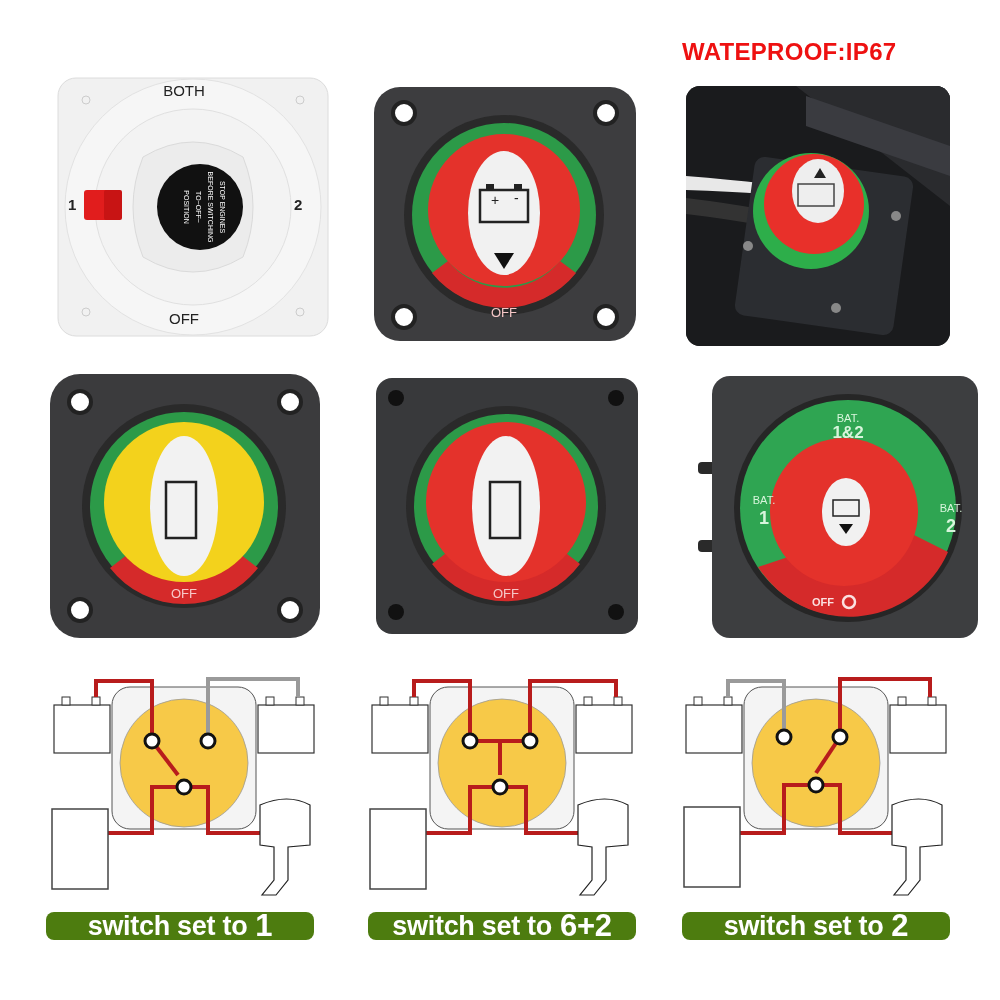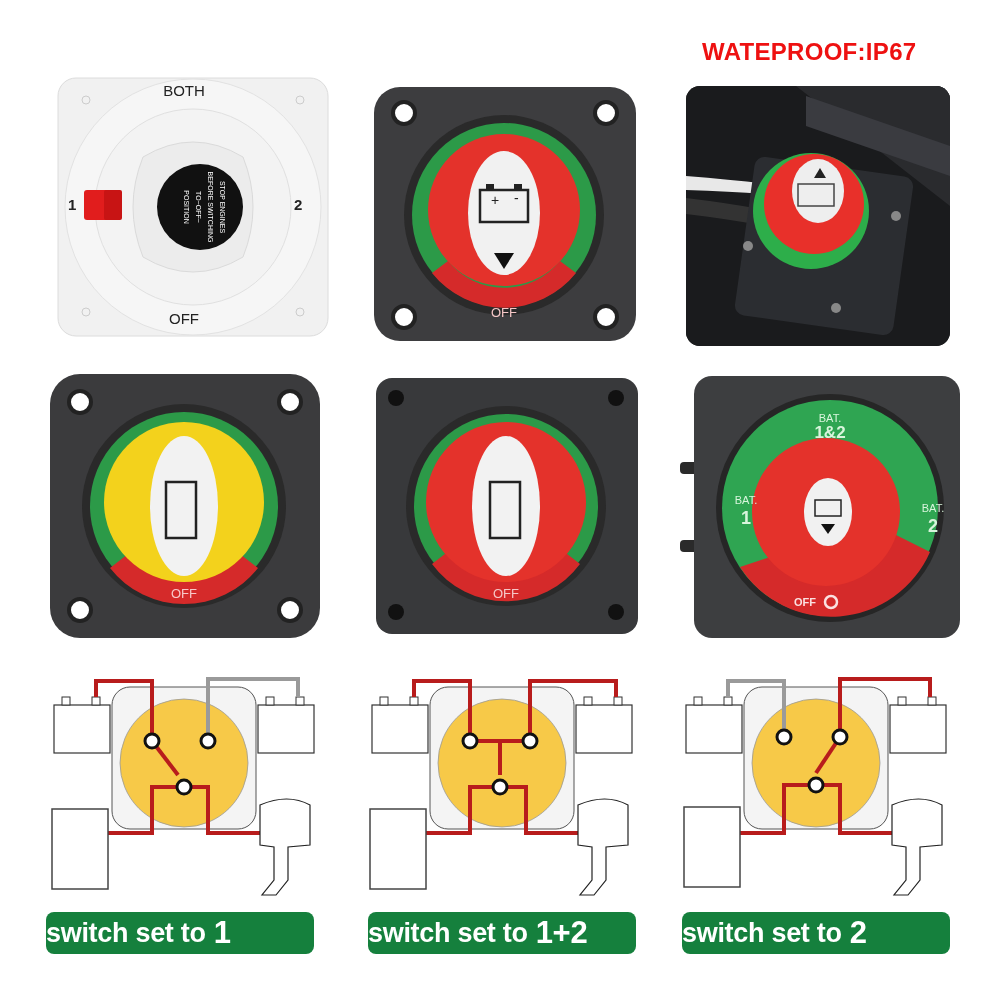--- a/index.html
+++ b/index.html
@@ -4,7 +4,7 @@
 <style>
   html,body{margin:0;padding:0;background:#fff;}
   body{width:1000px;height:1000px;position:relative;overflow:hidden;font-family:"Liberation Sans",sans-serif;}
-  .header-text{position:absolute;left:702px;top:38px;font-weight:bold;font-size:24px;color:#ee1111;letter-spacing:0.3px;}
+  .header-text{position:absolute;left:682px;top:38px;font-weight:bold;font-size:24px;color:#ee1111;letter-spacing:0.3px;}
   .panel{position:absolute;}
   .label-pill{position:absolute;top:912px;height:42px;border-radius:8px;background:#15803d;color:#fff;
     display:flex;align-items:center;font-family:"Liberation Sans",sans-serif;font-size:27px;font-weight:bold;letter-spacing:-0.3px;}

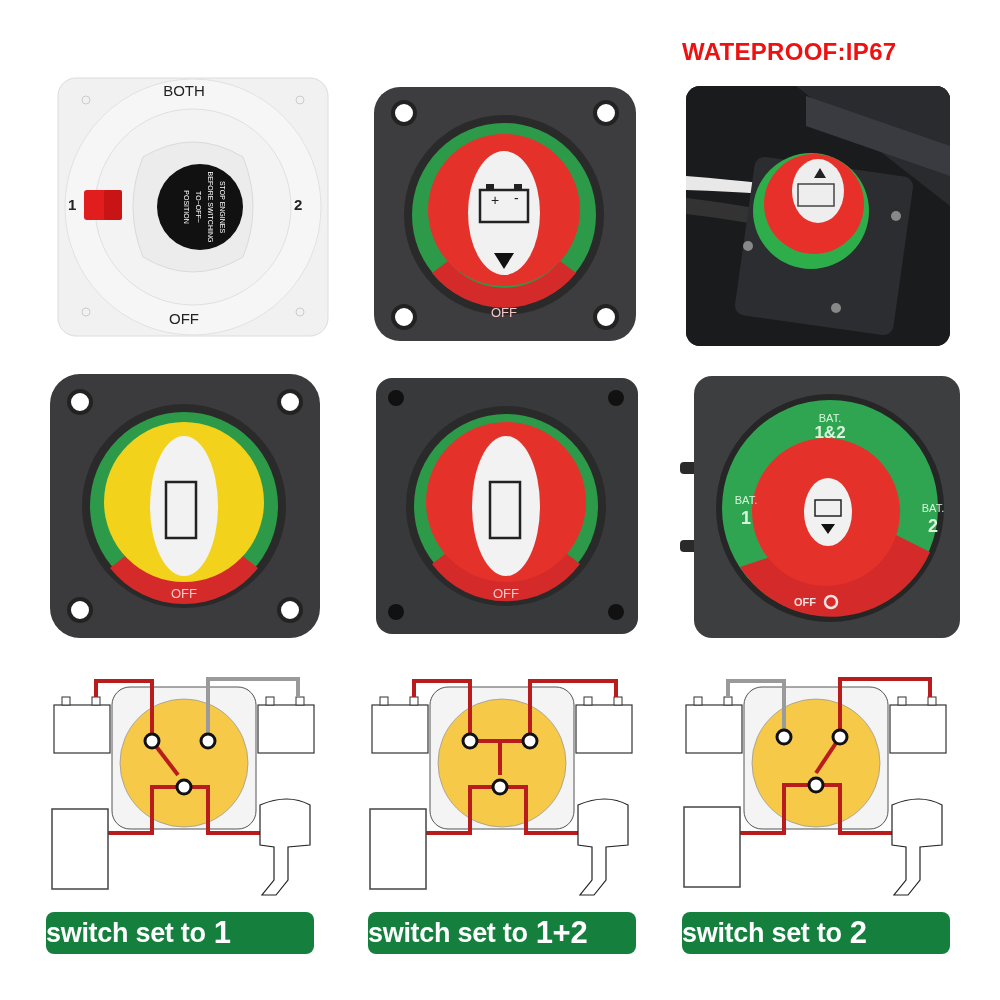--- a/index.html
+++ b/index.html
@@ -117,7 +117,7 @@
   </svg>
 </div>
 
-<div class="panel" style="left:680px;top:372px;width:285px;height:270px;">
+<div class="panel" style="left:698px;top:372px;width:285px;height:270px;">
   <svg width="285" height="270" viewBox="0 0 285 270">
     <rect x="0" y="90" width="18" height="12" rx="4" fill="#2a2a2a"></rect>
     <rect x="0" y="168" width="18" height="12" rx="4" fill="#2a2a2a"></rect>

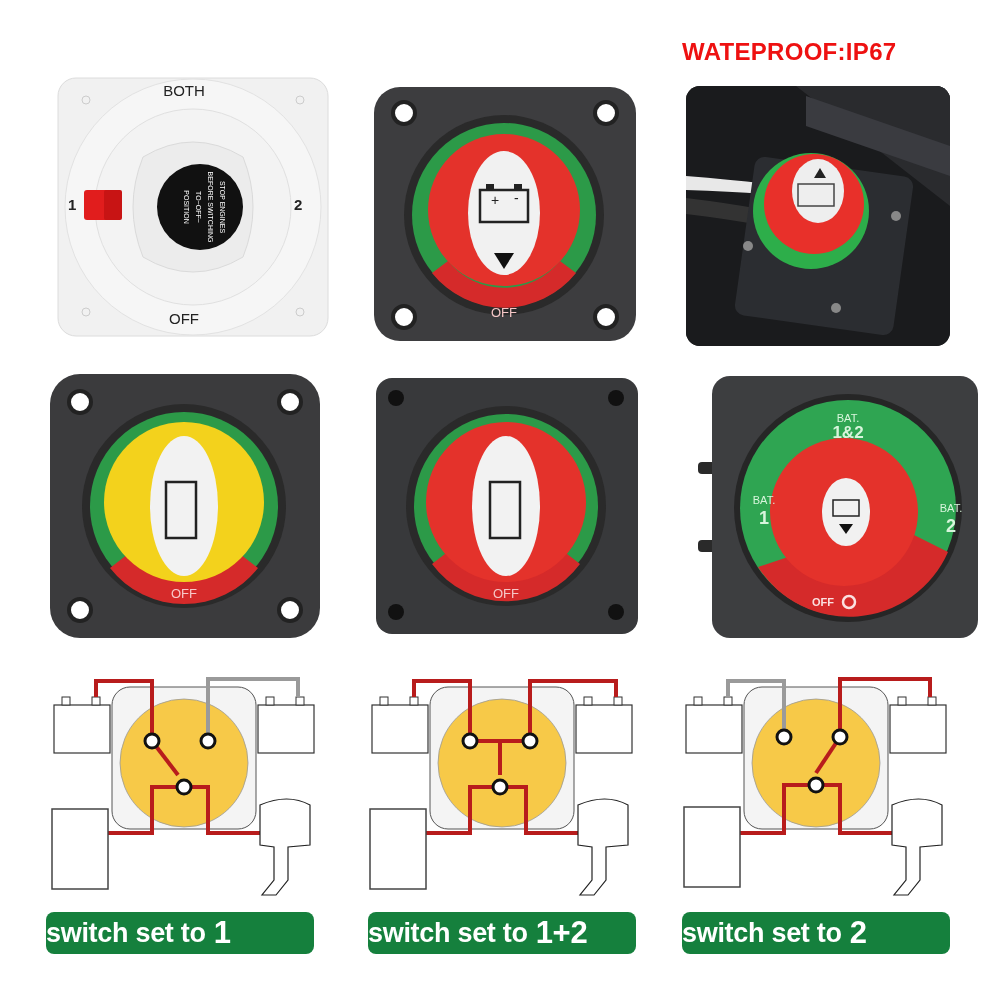--- a/index.html
+++ b/index.html
@@ -6,8 +6,8 @@
   body{width:1000px;height:1000px;position:relative;overflow:hidden;font-family:"Liberation Sans",sans-serif;}
   .header-text{position:absolute;left:682px;top:38px;font-weight:bold;font-size:24px;color:#ee1111;letter-spacing:0.3px;}
   .panel{position:absolute;}
-  .label-pill{position:absolute;top:912px;height:42px;border-radius:8px;background:#15803d;color:#fff;
-    display:flex;align-items:center;font-family:"Liberation Sans",sans-serif;font-size:27px;font-weight:bold;letter-spacing:-0.3px;}
+  .label-pill{position:absolute;top:912px;height:28px;border-radius:8px;background:#4d7c0f;color:#fff;
+    display:flex;align-items:center;justify-content:center;font-family:"Liberation Sans",sans-serif;font-size:27px;font-weight:bold;letter-spacing:-0.3px;}
   .label-pill .num{font-size:31px;margin-left:8px;}
   svg text{font-family:"Liberation Sans",sans-serif;}
 </style>

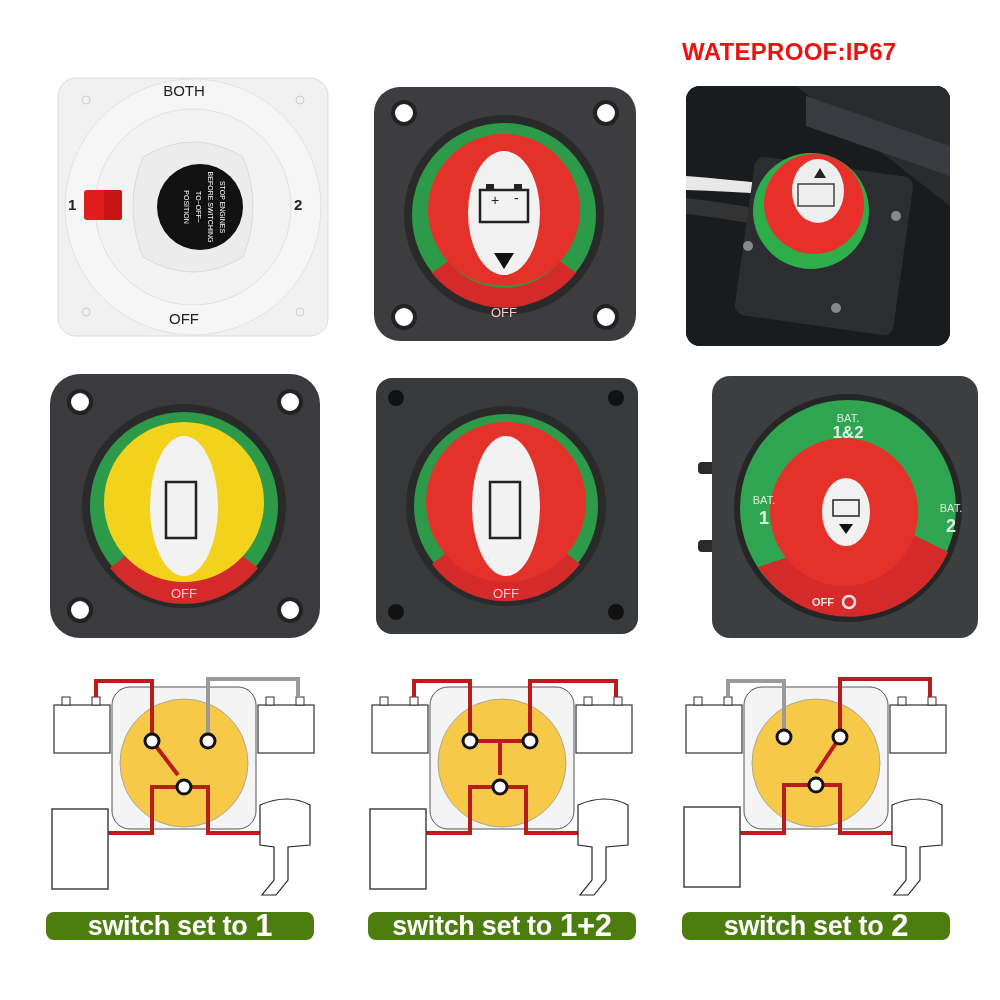--- a/index.html
+++ b/index.html
@@ -211,7 +211,7 @@
 </div>
 <div class="label-pill" style="left:368px;width:268px;">
   <span>switch set to</span>
-    <span class="num">1+2</span>
+    <span class="num">6+2</span>
 </div>
 <div class="label-pill" style="left:682px;width:268px;">
   <span>switch set to</span>

